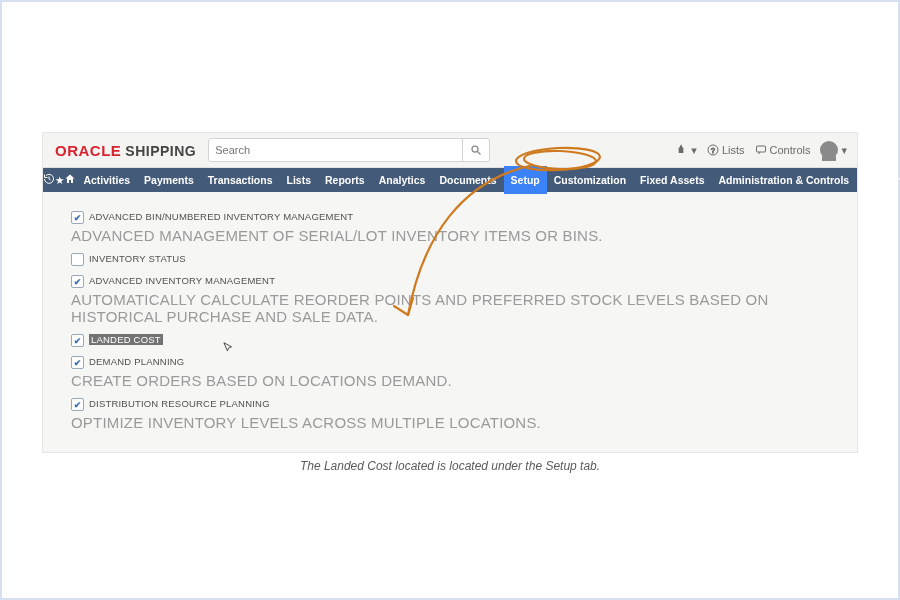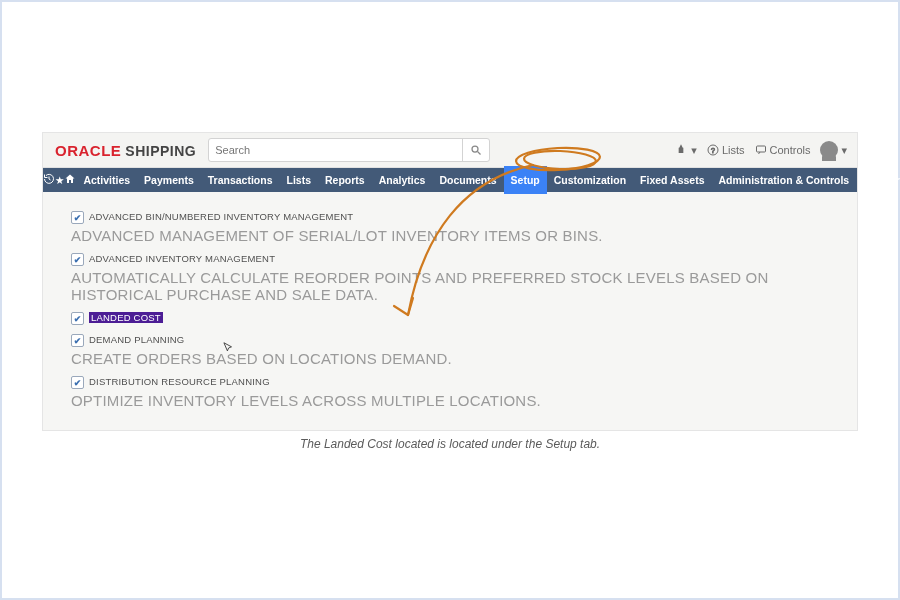--- a/index.html
+++ b/index.html
@@ -116,6 +116,10 @@
         </div>
         <div class="desc">ADVANCED MANAGEMENT OF SERIAL/LOT INVENTORY ITEMS OR BINS.</div>
         <div class="opt">
+          <span class="chk"></span>
+          <span class="opt-label">INVENTORY STATUS</span>
+        </div>
+        <div class="opt">
           <span class="chk on"></span>
           <span class="opt-label">ADVANCED INVENTORY MANAGEMENT</span>
         </div>

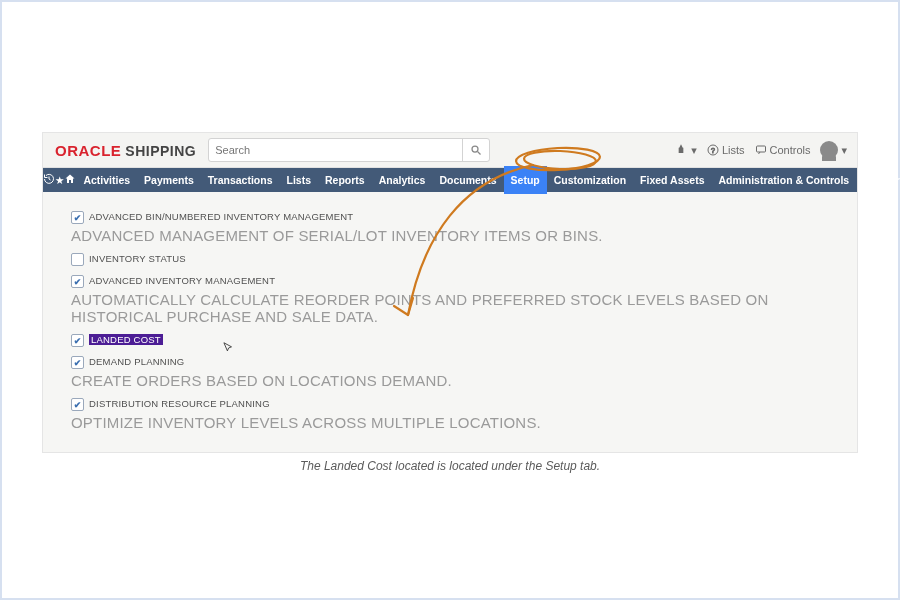--- a/index.html
+++ b/index.html
@@ -29,7 +29,7 @@
   .chk{width:11px;height:11px;border:1px solid #9aa8bb;background:#fff;display:inline-flex;align-items:center;justify-content:center;color:#3b6fb0;font-size:9px;font-weight:bold;border-radius:2px;}
   .chk.on::before{content:"✔";}
   .opt-label{color:#505050;font-size:9.5px;letter-spacing:0.2px;}
-  .opt-label.highlight{background:#4c1d95;color:#fff;padding:0 2px;}
+  .opt-label.highlight{background:#737373;color:#fff;padding:0 2px;}
   .desc{margin:3px 0 7px 0;color:#9a9a9a;font-size:15px;letter-spacing:0.2px;}
   .caption{margin-top:6px;text-align:center;font-size:12px;font-style:italic;color:#5b5b5b;}
   .annotation{position:absolute;top:12px;left:310px;width:260px;height:190px;pointer-events:none;}

